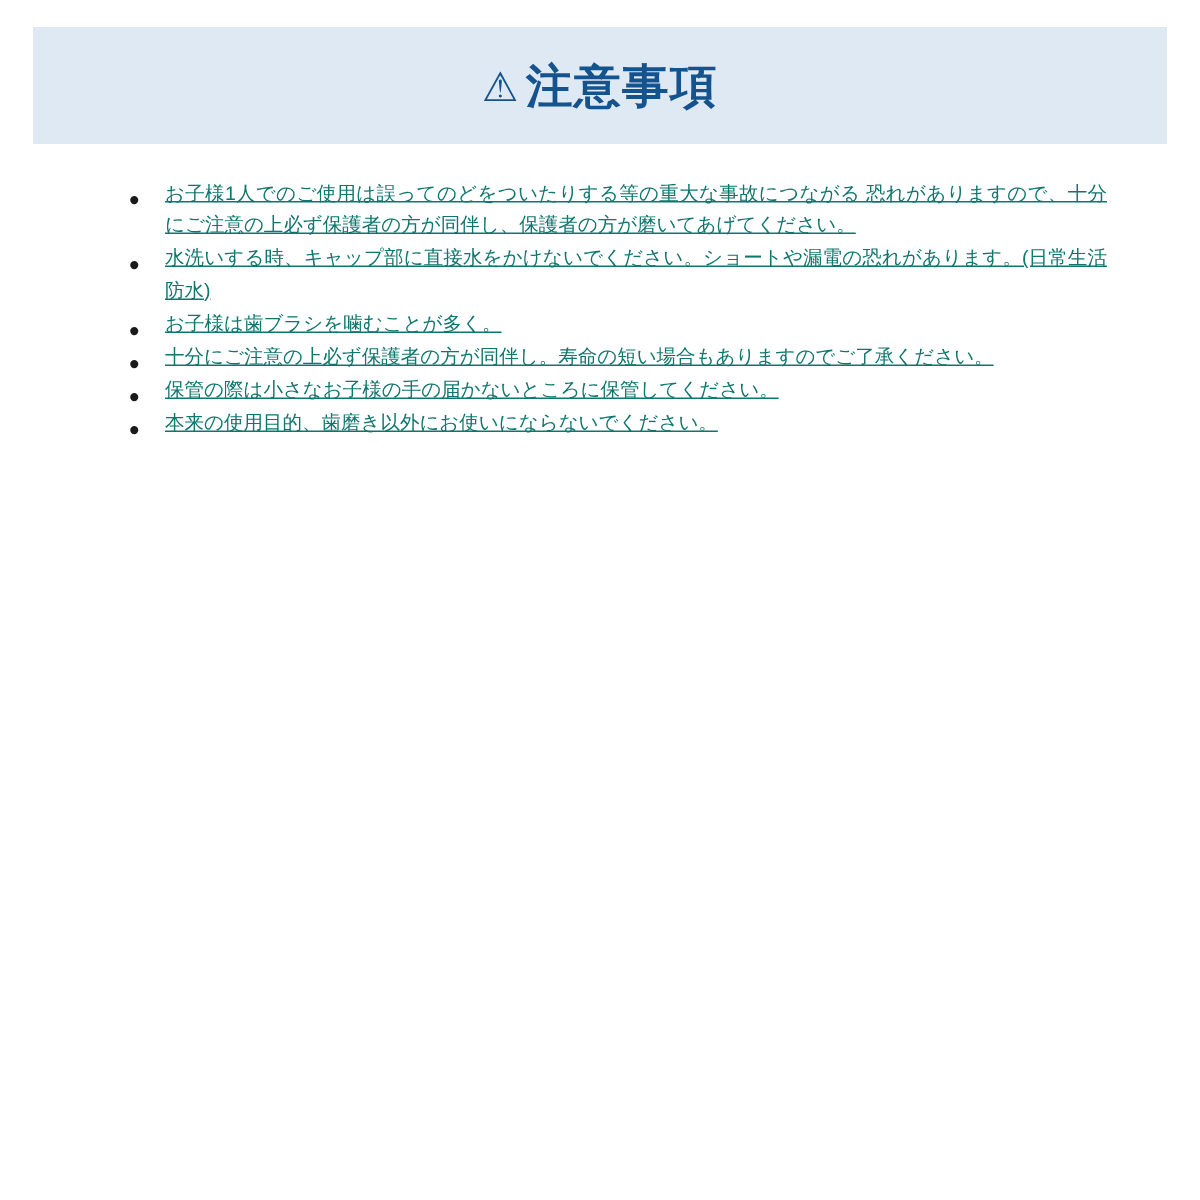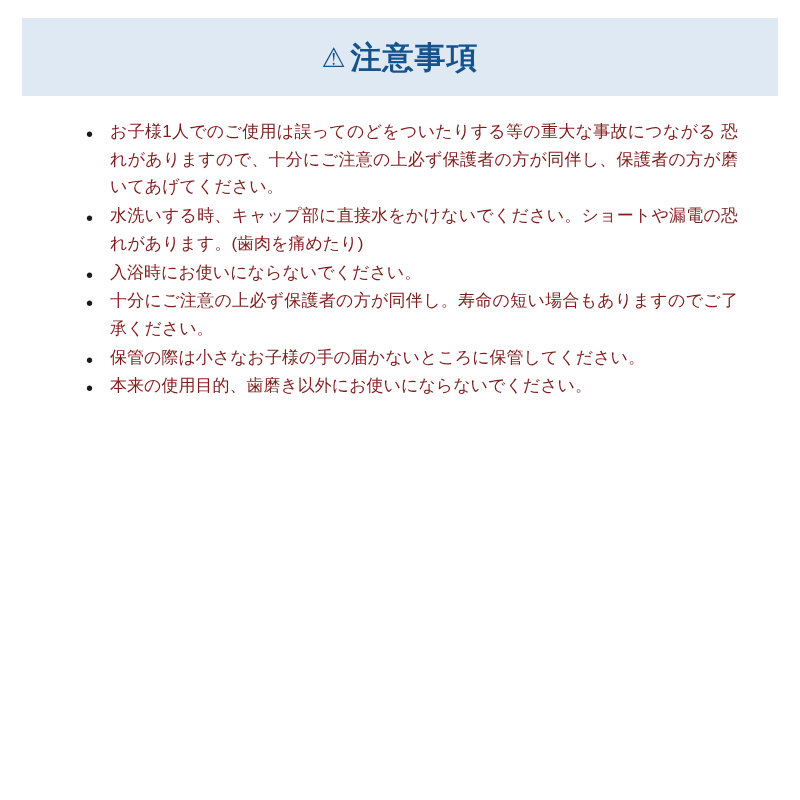--- a/index.html
+++ b/index.html
@@ -53,13 +53,14 @@
   }
   .notice-item {
     position: relative;
-    font-size: 17px;
+    font-size: 13px;
     line-height: 1.63;
-    color: #7f1d1d;
+    color: #0f766e;
     margin: 0 0 1px 0;
     padding-left: 26px;
     text-align: justify;
     text-justify: inter-character;
+    text-decoration: underline;
   }
   .notice-item::before {
     content: "•";

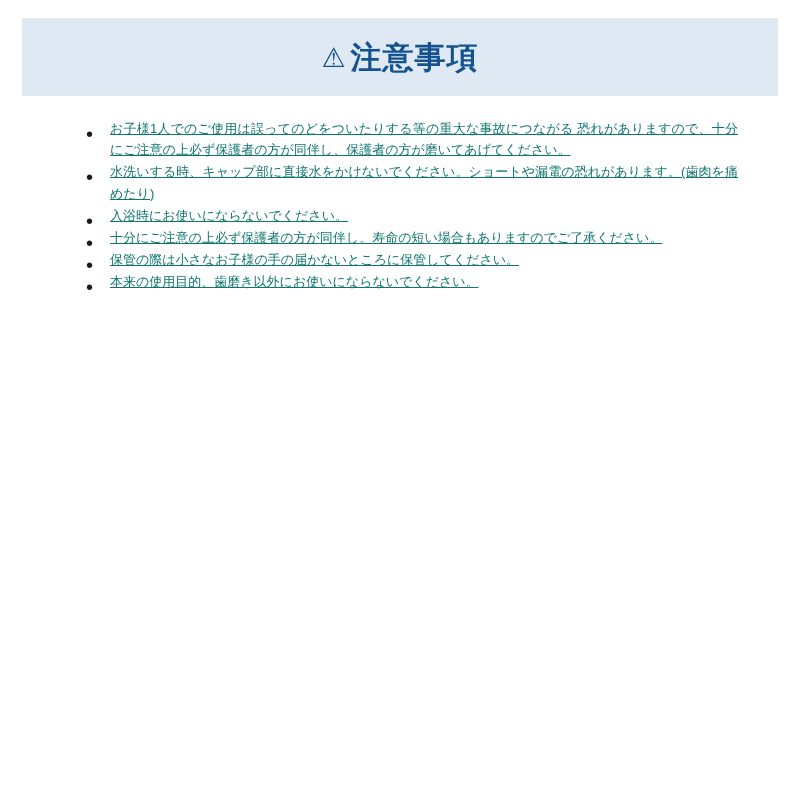--- a/index.html
+++ b/index.html
@@ -86,7 +86,7 @@
 
   <ul class="notice-list">
     <li class="notice-item">お子様1人でのご使用は誤ってのどをついたりする等の重大な事故につながる 恐れがありますので、十分にご注意の上必ず保護者の方が同伴し、保護者の方が磨いてあげてください。</li>
-    <li class="notice-item">水洗いする時、キャップ部に直接水をかけないでください。ショートや漏電の恐れがあります。(歯肉を痛めたり)</li>
+    <li class="notice-item">水洗いする時、キャップ部に直接水をかけないでください。ショートや漏電の恐れがあります。(日常生活防水)</li>
     <li class="notice-item">入浴時にお使いにならないでください。</li>
     <li class="notice-item">十分にご注意の上必ず保護者の方が同伴し。寿命の短い場合もありますのでご了承ください。</li>
     <li class="notice-item">保管の際は小さなお子様の手の届かないところに保管してください。</li>

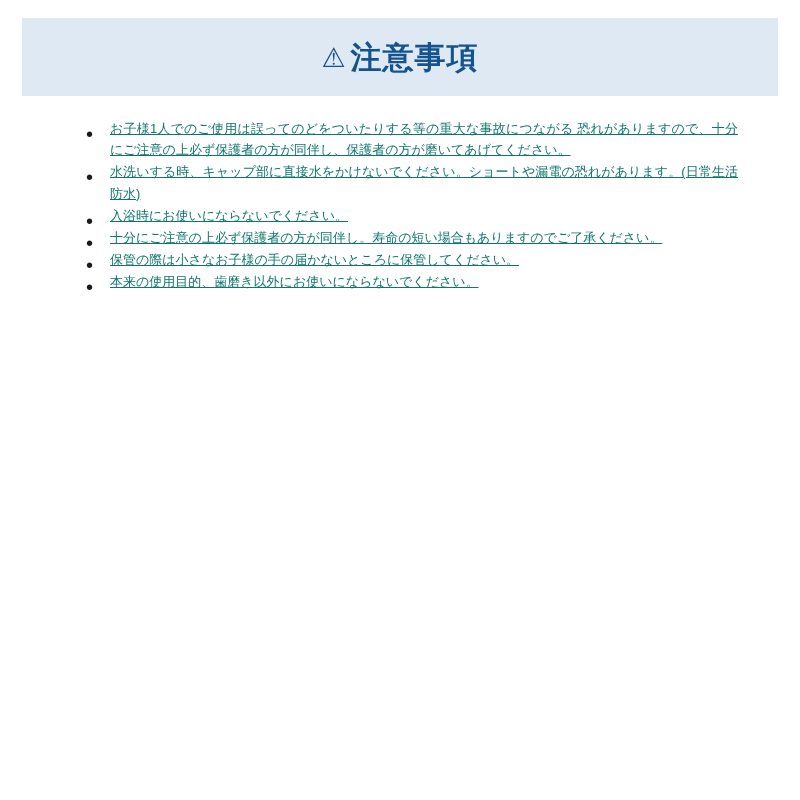--- a/index.html
+++ b/index.html
@@ -87,7 +87,7 @@
   <ul class="notice-list">
     <li class="notice-item">お子様1人でのご使用は誤ってのどをついたりする等の重大な事故につながる 恐れがありますので、十分にご注意の上必ず保護者の方が同伴し、保護者の方が磨いてあげてください。</li>
     <li class="notice-item">水洗いする時、キャップ部に直接水をかけないでください。ショートや漏電の恐れがあります。(日常生活防水)</li>
-    <li class="notice-item">入浴時にお使いにならないでください。</li>
+    <li class="notice-item">お子様は歯ブラシを噛むことが多く。</li>
     <li class="notice-item">十分にご注意の上必ず保護者の方が同伴し。寿命の短い場合もありますのでご了承ください。</li>
     <li class="notice-item">保管の際は小さなお子様の手の届かないところに保管してください。</li>
     <li class="notice-item">本来の使用目的、歯磨き以外にお使いにならないでください。</li>

